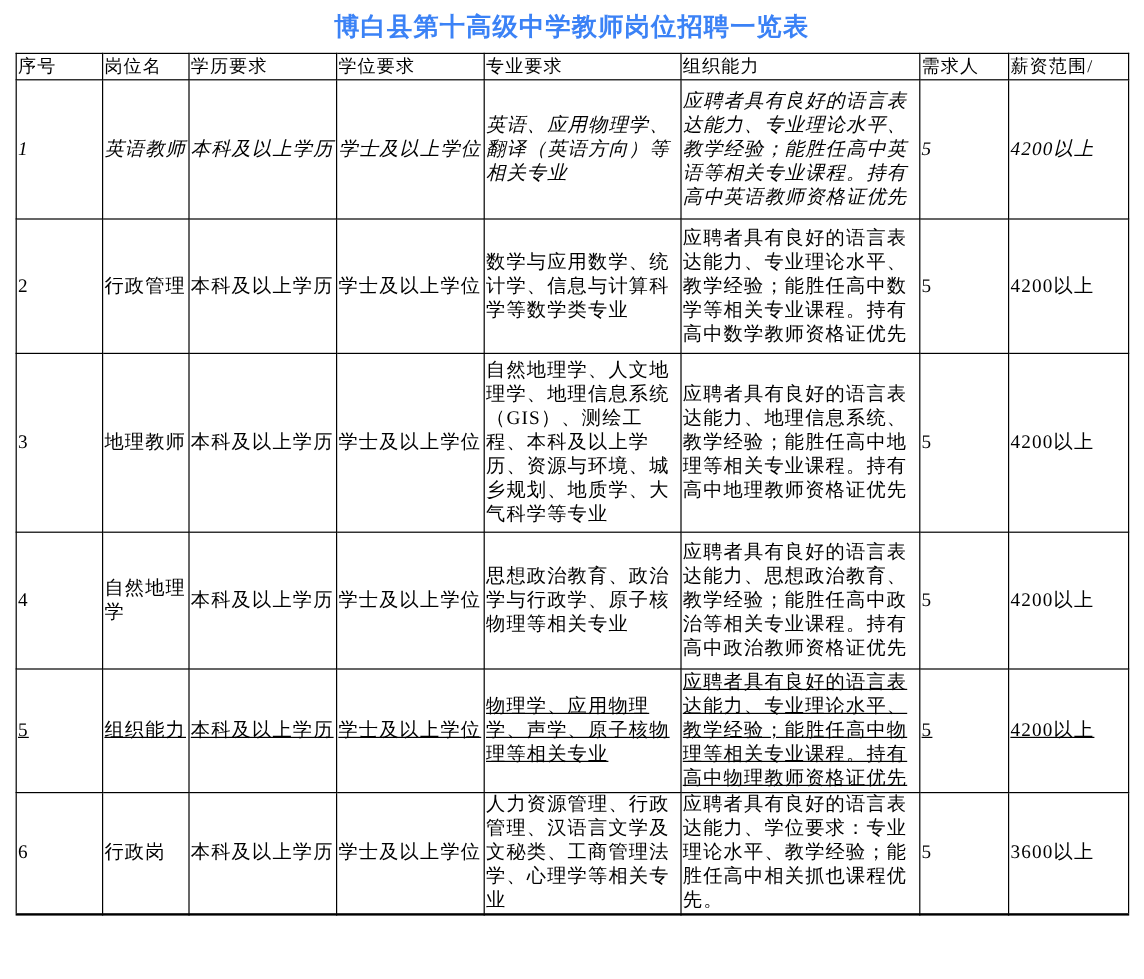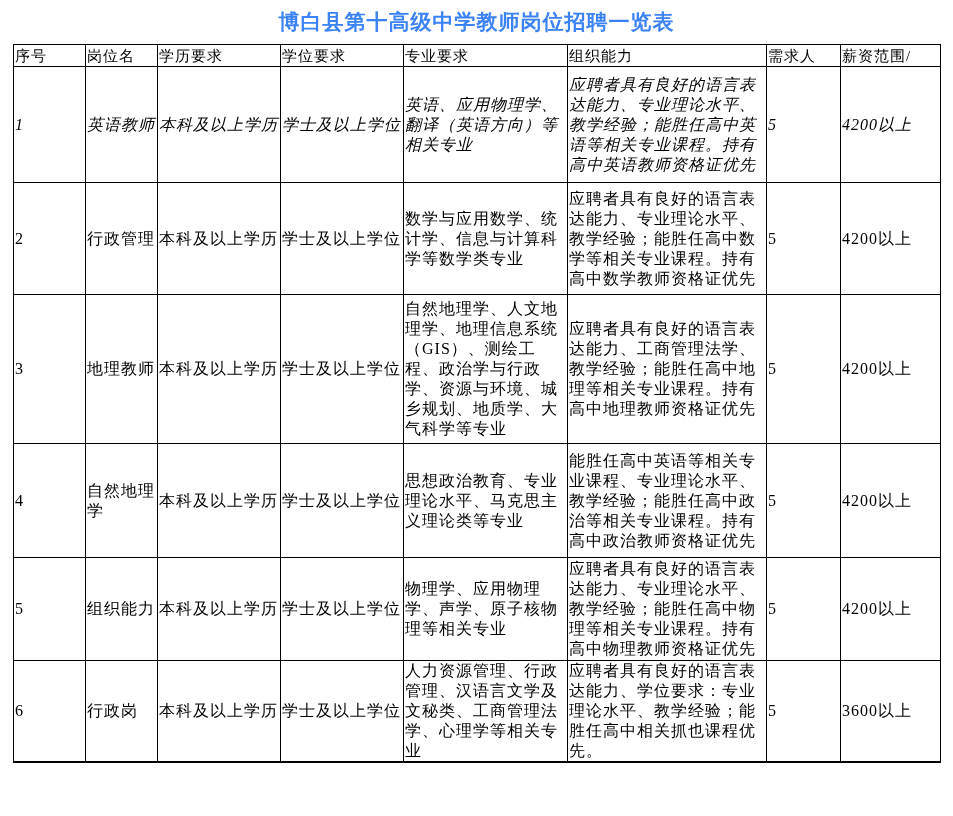--- a/index.html
+++ b/index.html
@@ -129,7 +129,7 @@
         <td>地理教师</td>
         <td>本科及以上学历</td>
         <td>学士及以上学位</td>
-        <td>自然地理学、人文地理学、地理信息系统（GIS）、测绘工程、政治学与行政学、资源与环境、城乡规划、地质学、大气科学等专业</td>
+        <td>自然地理学、人文地理学、地理信息系统（GIS）、测绘工程、本科及以上学历、资源与环境、城乡规划、地质学、大气科学等专业</td>
         <td>应聘者具有良好的语言表达能力、工商管理法学、教学经验；能胜任高中地理等相关专业课程。持有高中地理教师资格证优先</td>
         <td>5</td>
         <td>4200以上</td>

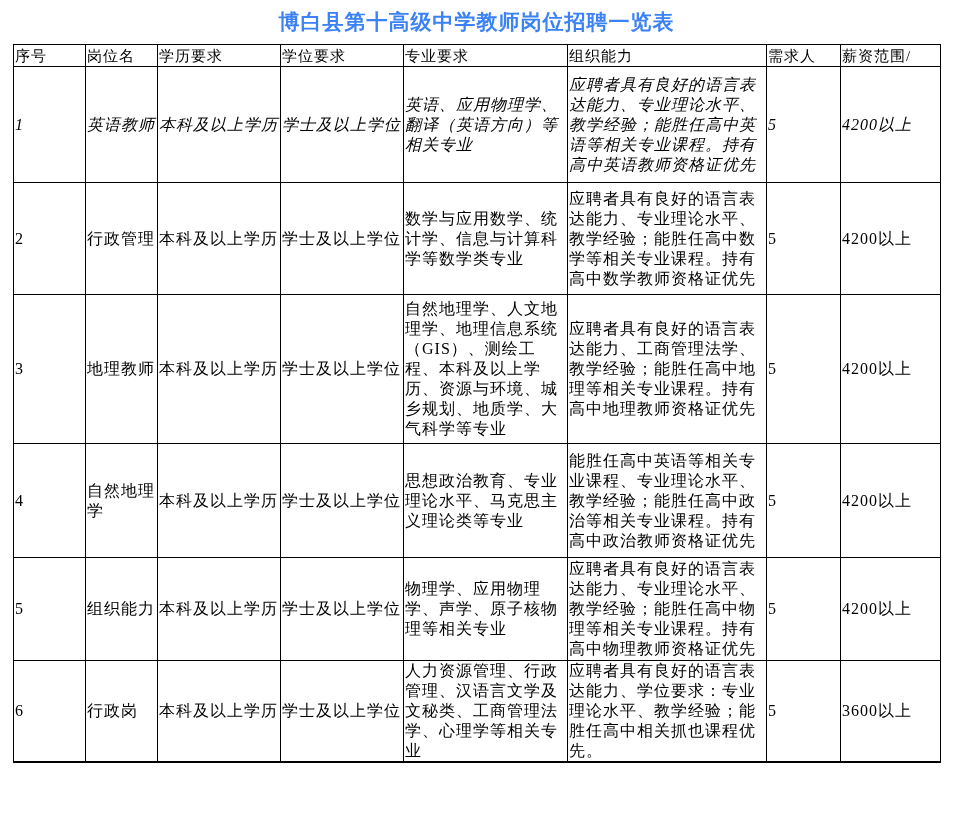--- a/index.html
+++ b/index.html
@@ -130,7 +130,7 @@
         <td>本科及以上学历</td>
         <td>学士及以上学位</td>
         <td>自然地理学、人文地理学、地理信息系统（GIS）、测绘工程、本科及以上学历、资源与环境、城乡规划、地质学、大气科学等专业</td>
-        <td>应聘者具有良好的语言表达能力、工商管理法学、教学经验；能胜任高中地理等相关专业课程。持有高中地理教师资格证优先</td>
+        <td>应聘者具有良好的语言表达能力、地理信息系统、教学经验；能胜任高中地理等相关专业课程。持有高中地理教师资格证优先</td>
         <td>5</td>
         <td>4200以上</td>
       </tr>

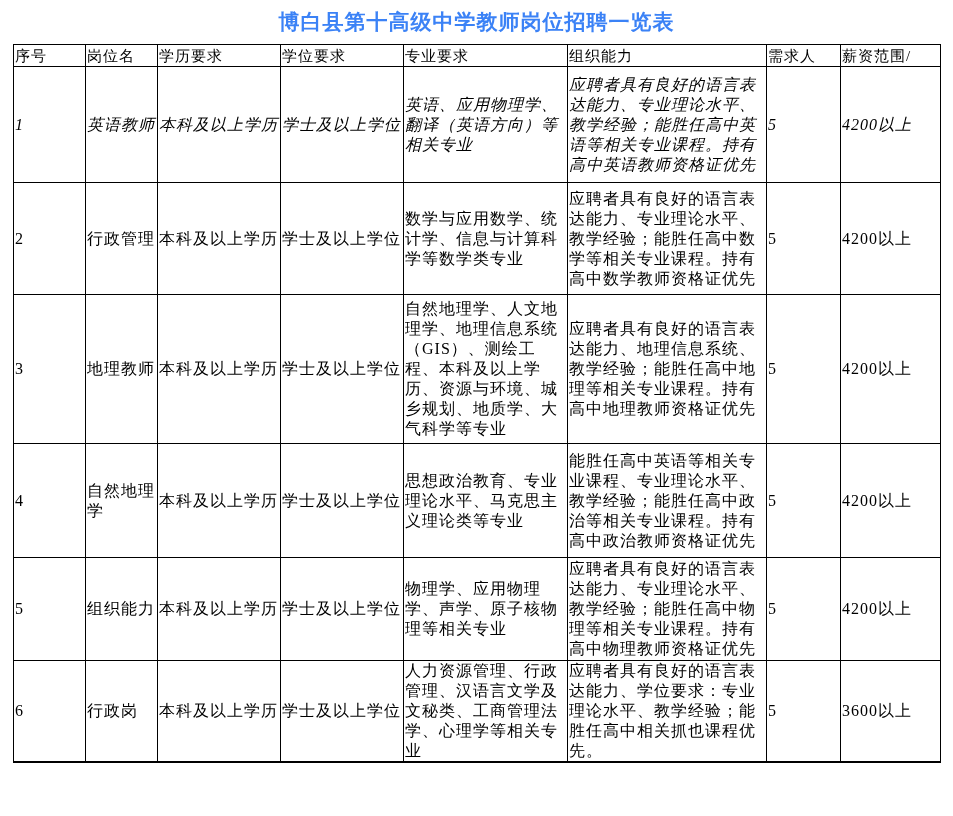--- a/index.html
+++ b/index.html
@@ -140,7 +140,7 @@
         <td>本科及以上学历</td>
         <td>学士及以上学位</td>
         <td>思想政治教育、专业理论水平、马克思主义理论类等专业</td>
-        <td>能胜任高中英语等相关专业课程、专业理论水平、教学经验；能胜任高中政治等相关专业课程。持有高中政治教师资格证优先</td>
+        <td>应聘者具有良好的语言表达能力、思想政治教育、教学经验；能胜任高中政治等相关专业课程。持有高中政治教师资格证优先</td>
         <td>5</td>
         <td>4200以上</td>
       </tr>

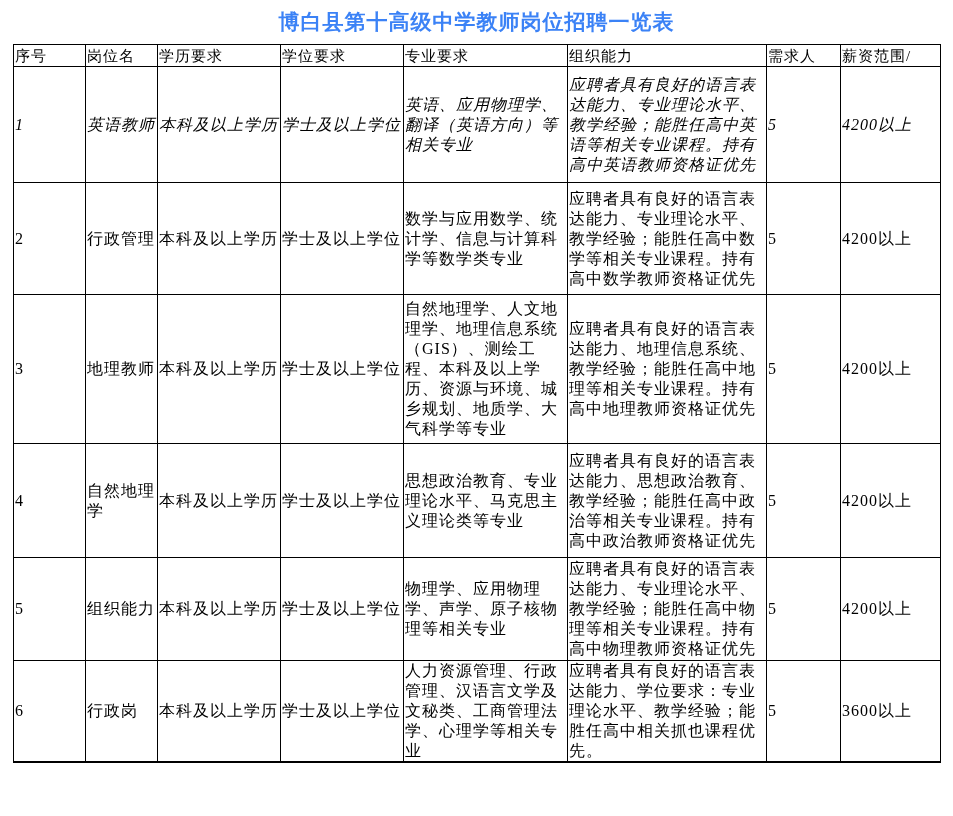--- a/index.html
+++ b/index.html
@@ -139,7 +139,7 @@
         <td>自然地理学</td>
         <td>本科及以上学历</td>
         <td>学士及以上学位</td>
-        <td>思想政治教育、专业理论水平、马克思主义理论类等专业</td>
+        <td>思想政治教育、政治学与行政学、原子核物理等相关专业</td>
         <td>应聘者具有良好的语言表达能力、思想政治教育、教学经验；能胜任高中政治等相关专业课程。持有高中政治教师资格证优先</td>
         <td>5</td>
         <td>4200以上</td>

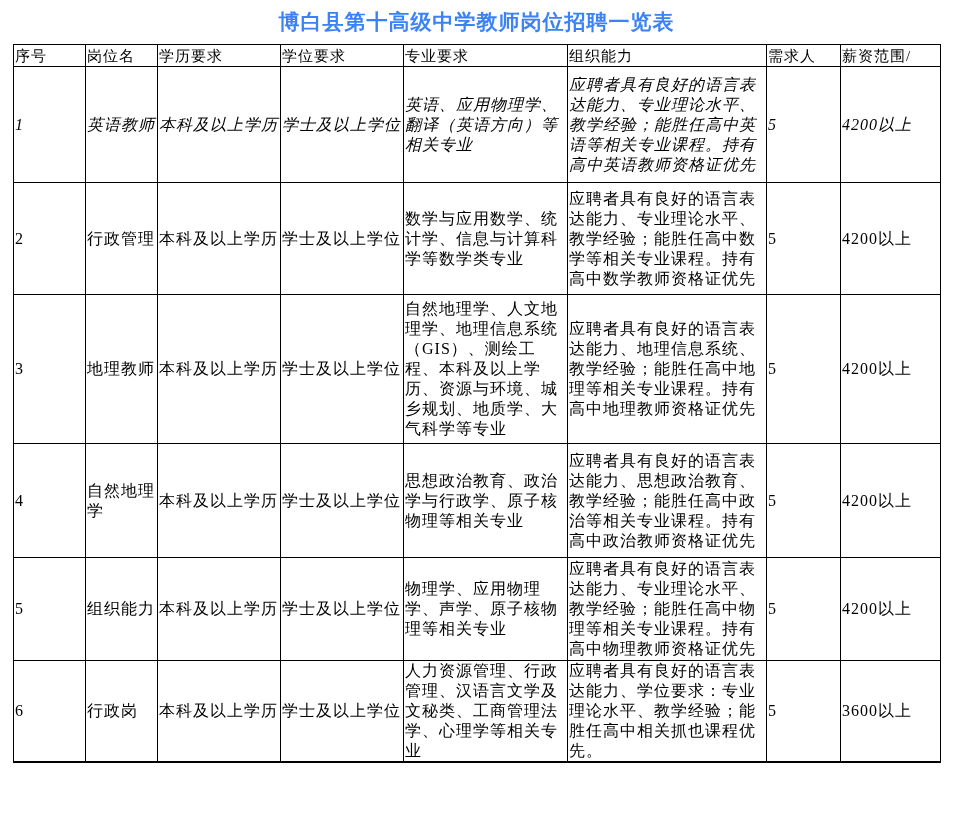--- a/index.html
+++ b/index.html
@@ -70,7 +70,7 @@
   .row-1 td { height: 112px; }
   .row-2 td { height: 149px; }
   .row-3 td { height: 114px; }
-  .row-4 td { height: 103px; }
+  .row-4 td { height: 103px; text-decoration: underline; }
   .row-5 td { height: 74px; }
 </style>
 </head>

